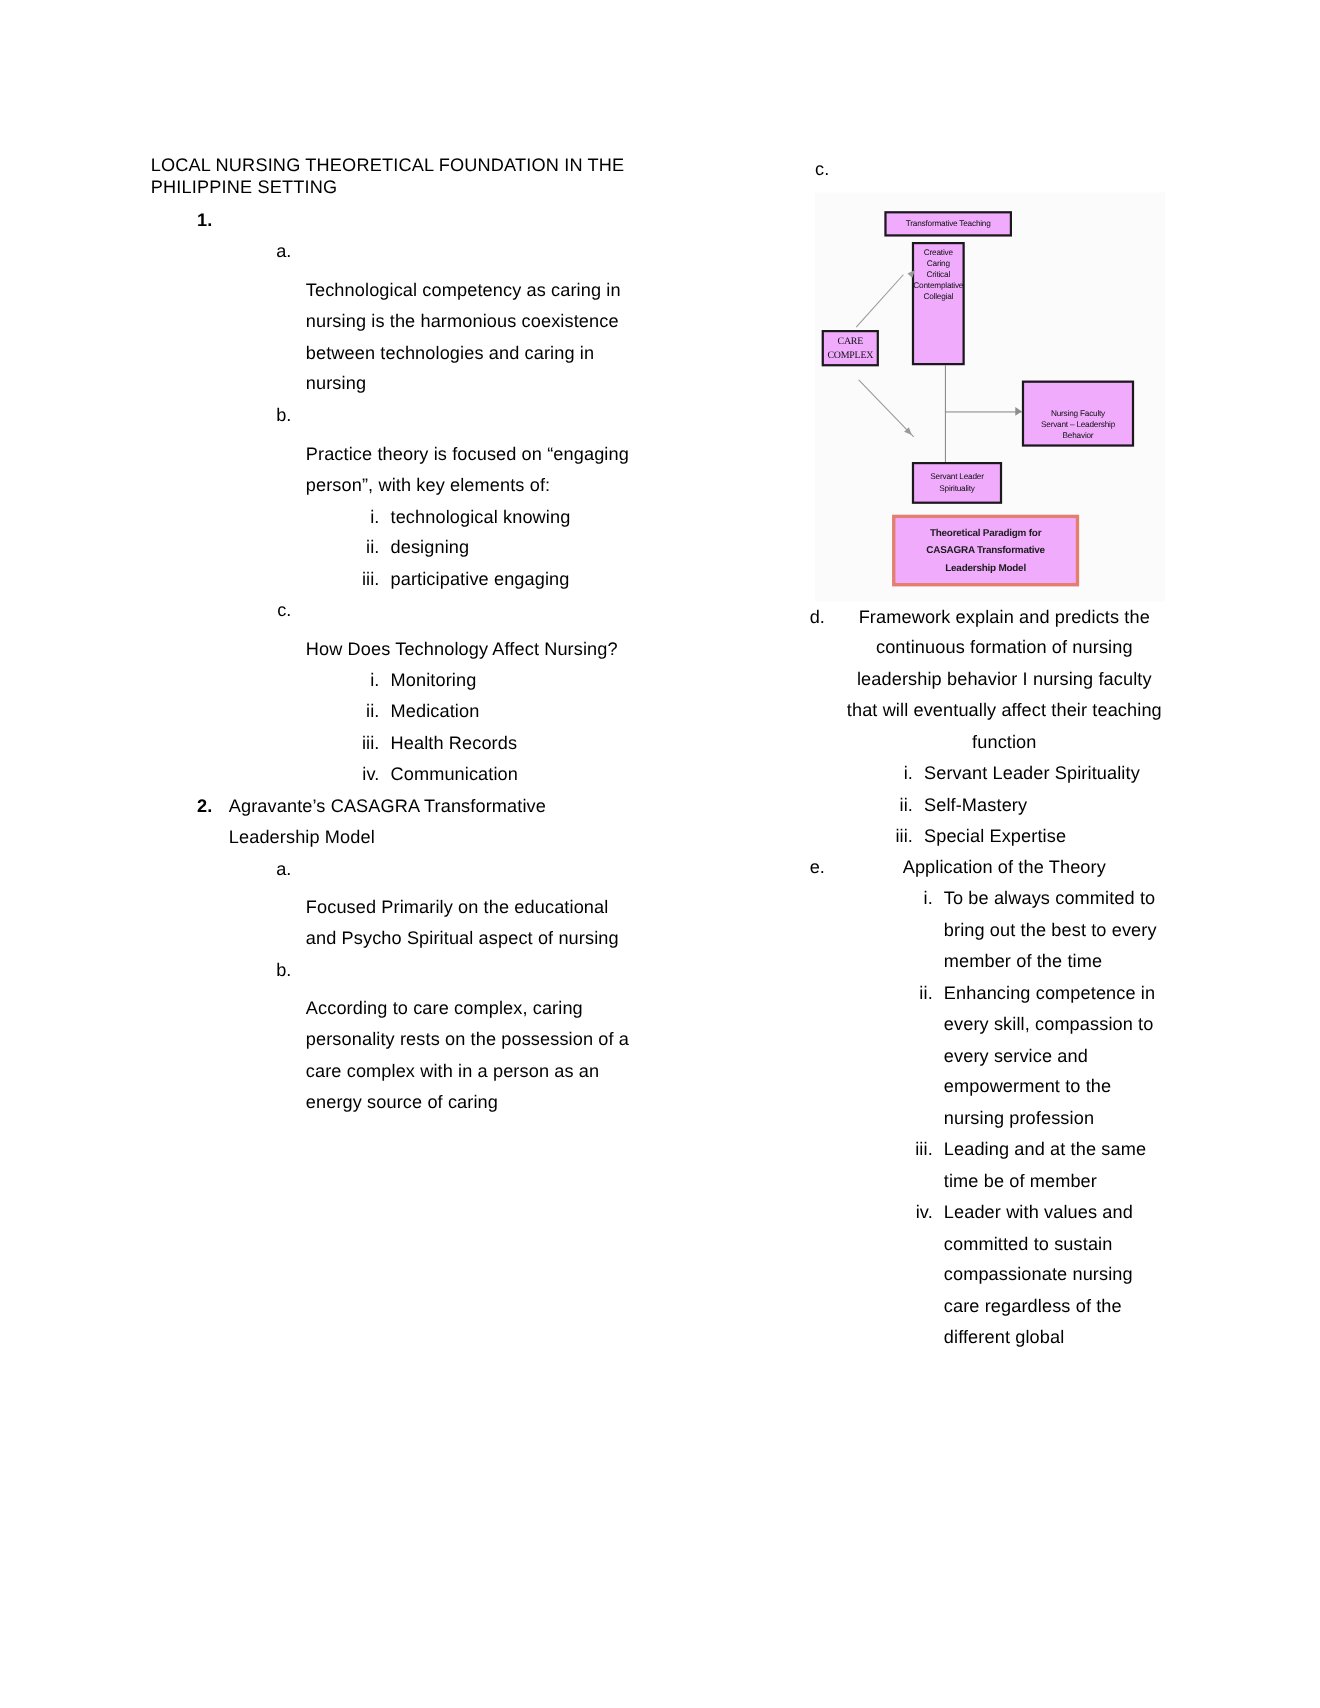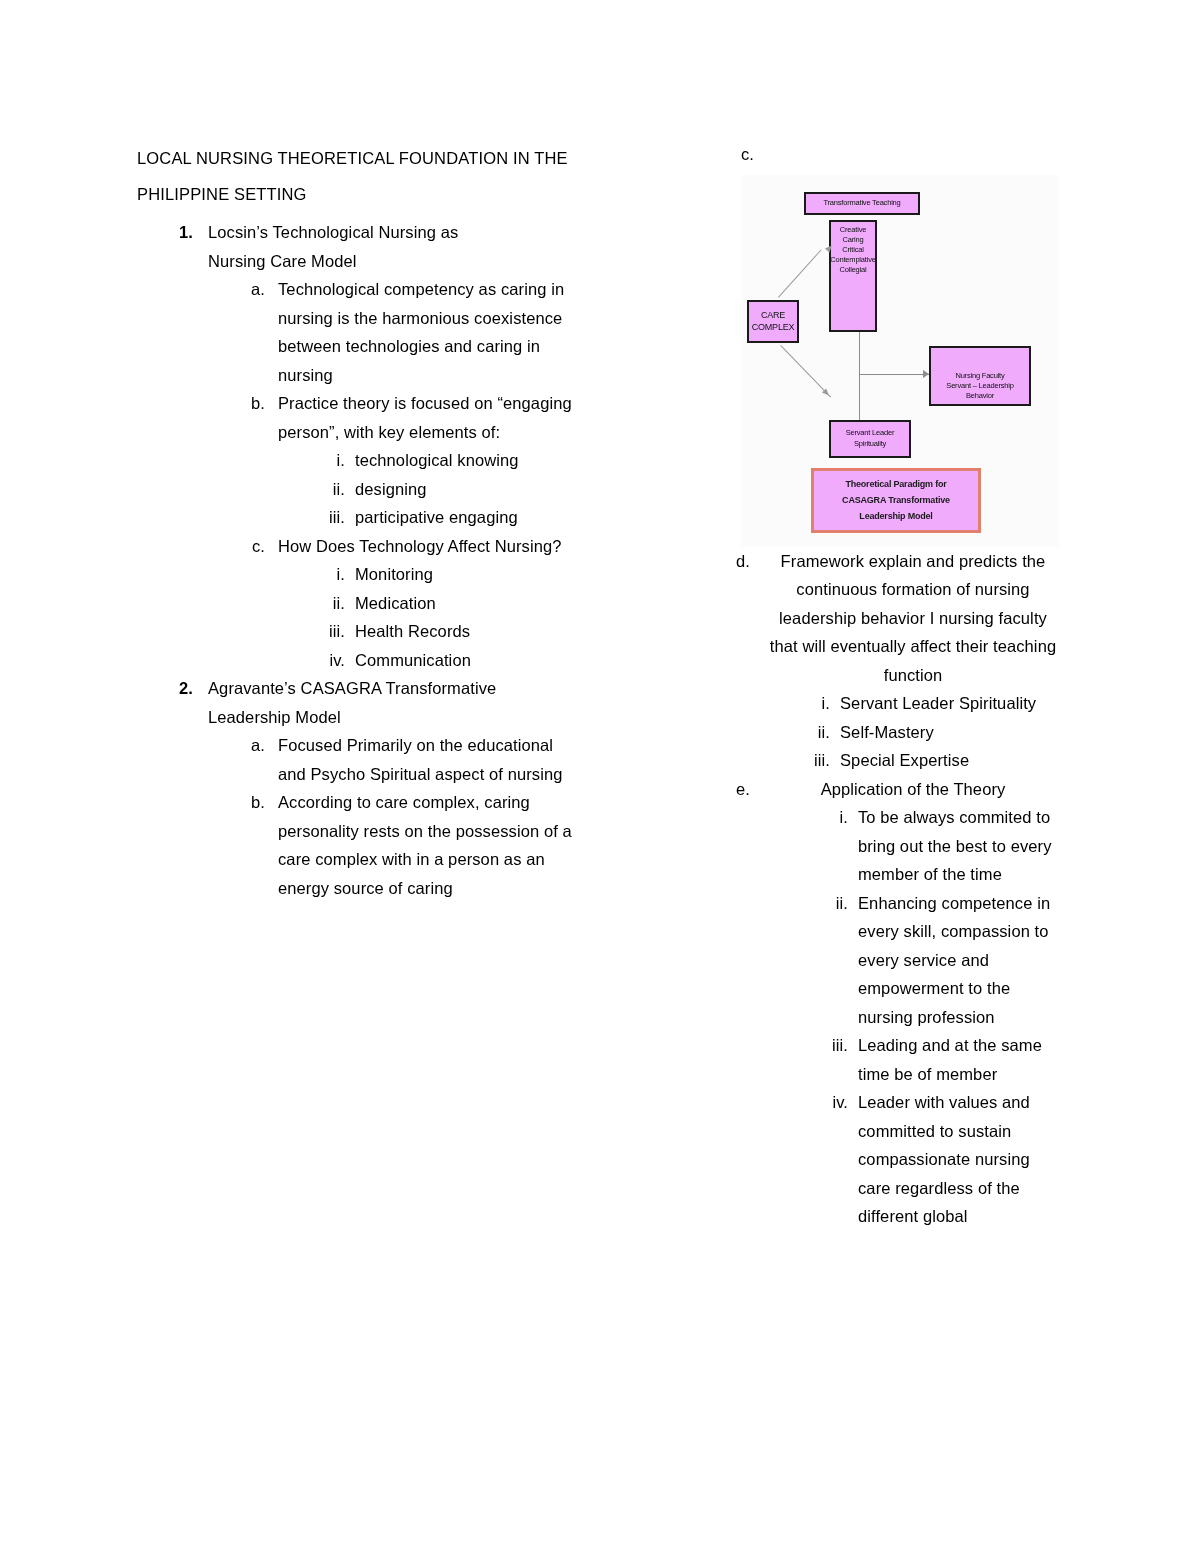--- a/index.html
+++ b/index.html
@@ -29,7 +29,7 @@
 
   .heading {
     font-size: 16.5px;
-    line-height: 36px;
+    line-height: 20px;
     letter-spacing: 0.15px;
     margin: 0 0 6px 0;
     white-space: pre-line;

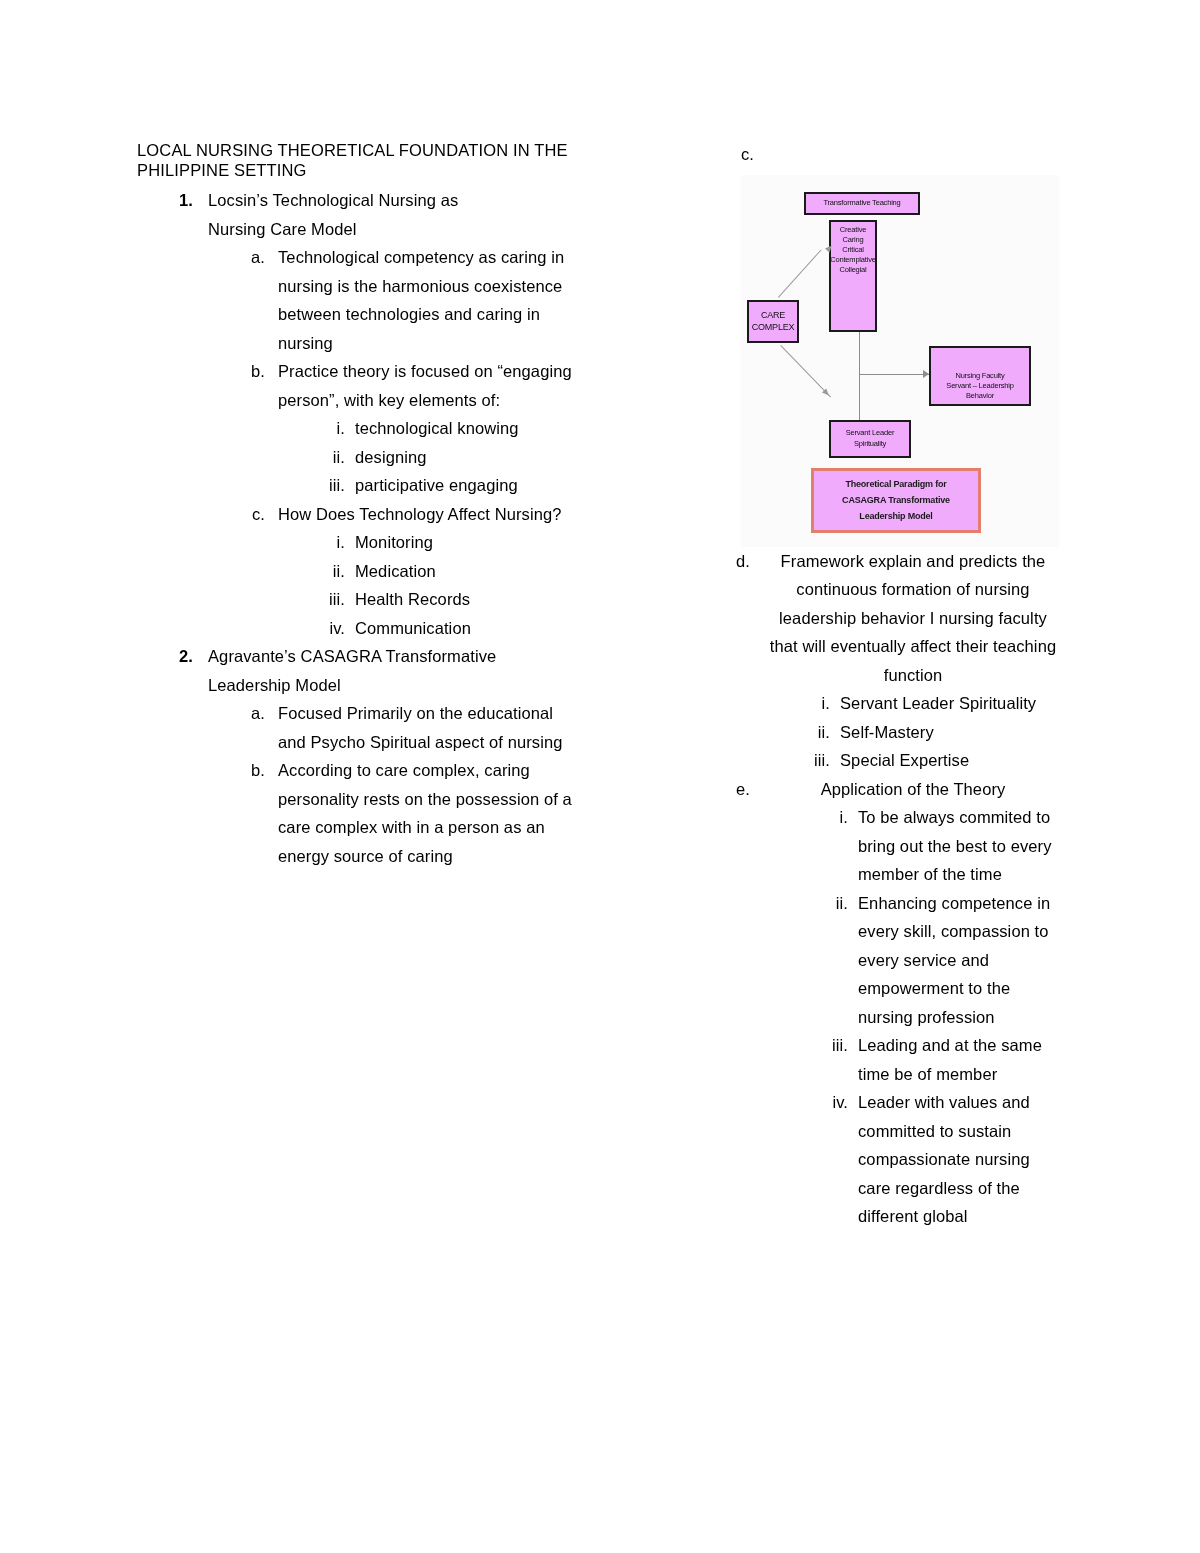--- a/index.html
+++ b/index.html
@@ -161,7 +161,6 @@
 
     <div class="row lvl1">
       <span class="marker">1.</span>
-      <span class="txt">Locsin’s Technological Nursing as Nursing Care Model</span>
     </div>
 
     <div class="row lvl2">

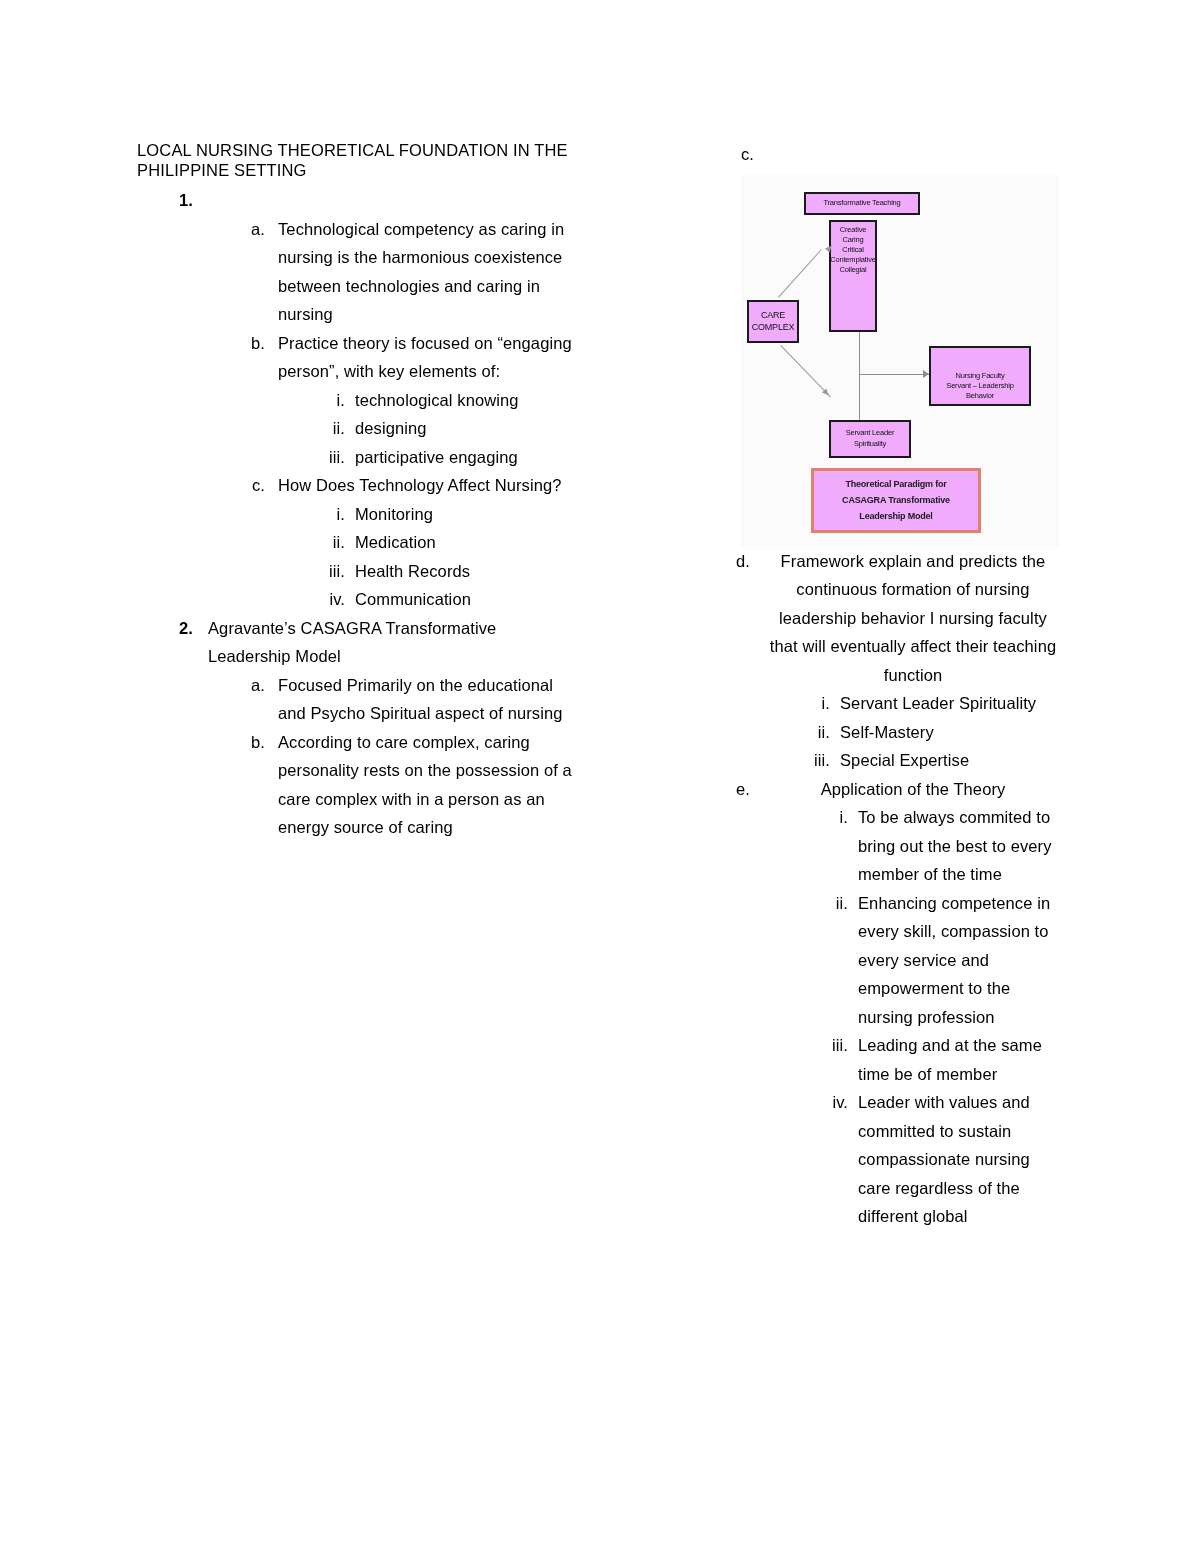--- a/index.html
+++ b/index.html
@@ -61,7 +61,7 @@
   
   .lvl2 { padding-left: 111px; }
   .lvl2 > .marker { width: 17px; margin-right: 13px; }
-  .lvl2 > .txt { max-width: 300px; }
+  .lvl2 > .txt { max-width: 300px; margin-top: 35px; }
 
   
   .lvl3 { padding-left: 173px; }

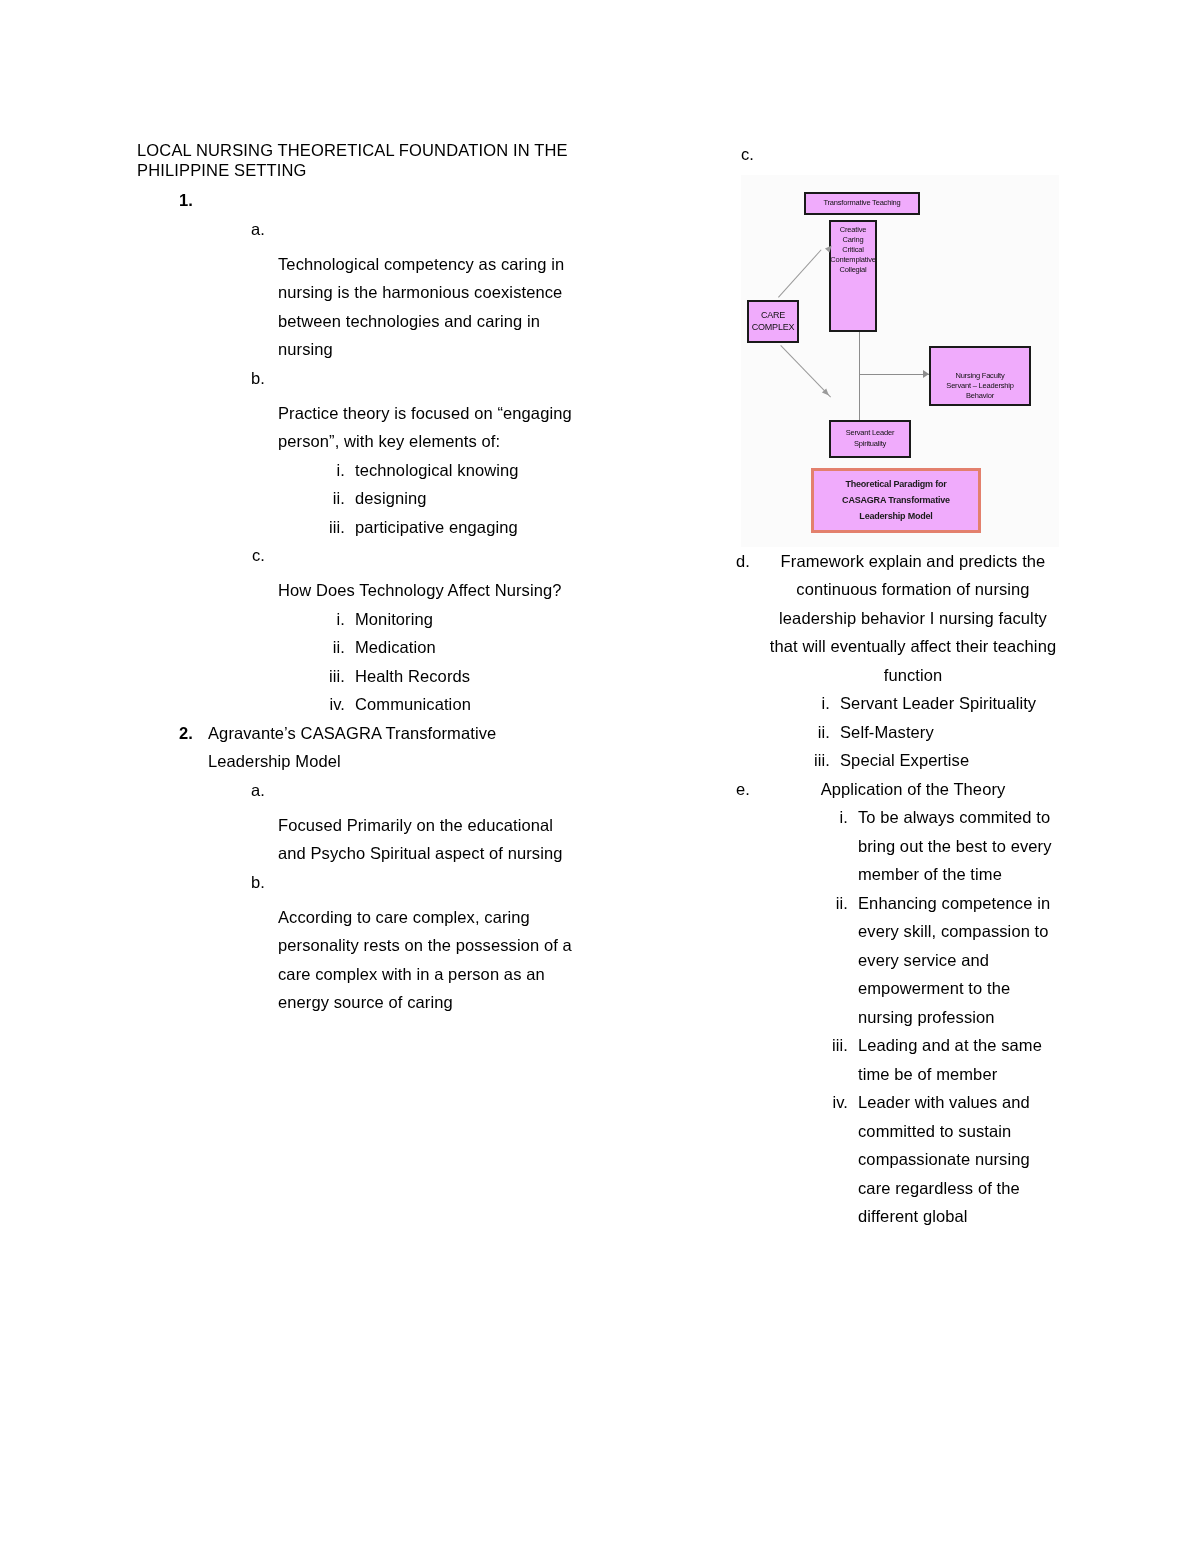--- a/index.html
+++ b/index.html
@@ -114,7 +114,7 @@
   .box-tt       { left: 63px;  top: 17px;  width: 116px; height: 23px; font-size: 7.5px; }
   .box-5c       { left: 88px;  top: 45px;  width: 48px;  height: 112px; font-size: 7.5px;
                   justify-content: flex-start; padding: 3px 0; }
-  .box-care     { left: 6px;   top: 125px; width: 52px;  height: 43px; font-size: 9px; }
+  .box-care     { left: 6px;   top: 125px; width: 52px;  height: 33px; font-size: 9px; font-family: Liberation Serif, serif; }
   .box-faculty  { left: 188px; top: 171px; width: 102px; height: 60px; font-size: 7.5px;
                   justify-content: space-around; padding: 23px 2px; }
   .box-sls      { left: 88px;  top: 245px; width: 82px;  height: 38px; font-size: 7.5px; }

